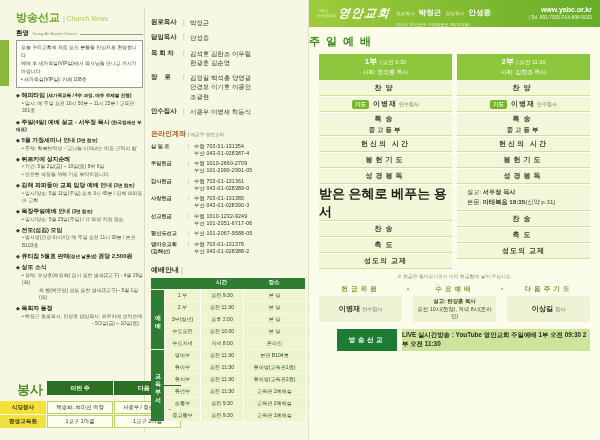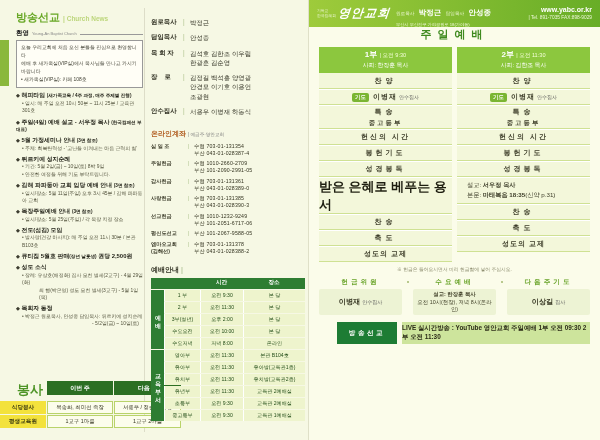--- a/index.html
+++ b/index.html
@@ -110,7 +110,7 @@
   .band-url { font-size:7px; font-weight:bold; }
   .band-tel { font-size:4.8px; color:#eef7d8; }
 
-  .sun-title { text-align:center; font-size:11px; font-weight:bold;
+  .sun-title { text-align:left; margin-top:7px; font-size:11px; font-weight:bold;
                color:#3f8a1f; letter-spacing:6px; }
   .wcols { display:flex; gap:5px; padding:5px 10px 0 10px; }
   .wcol { flex:1; }

